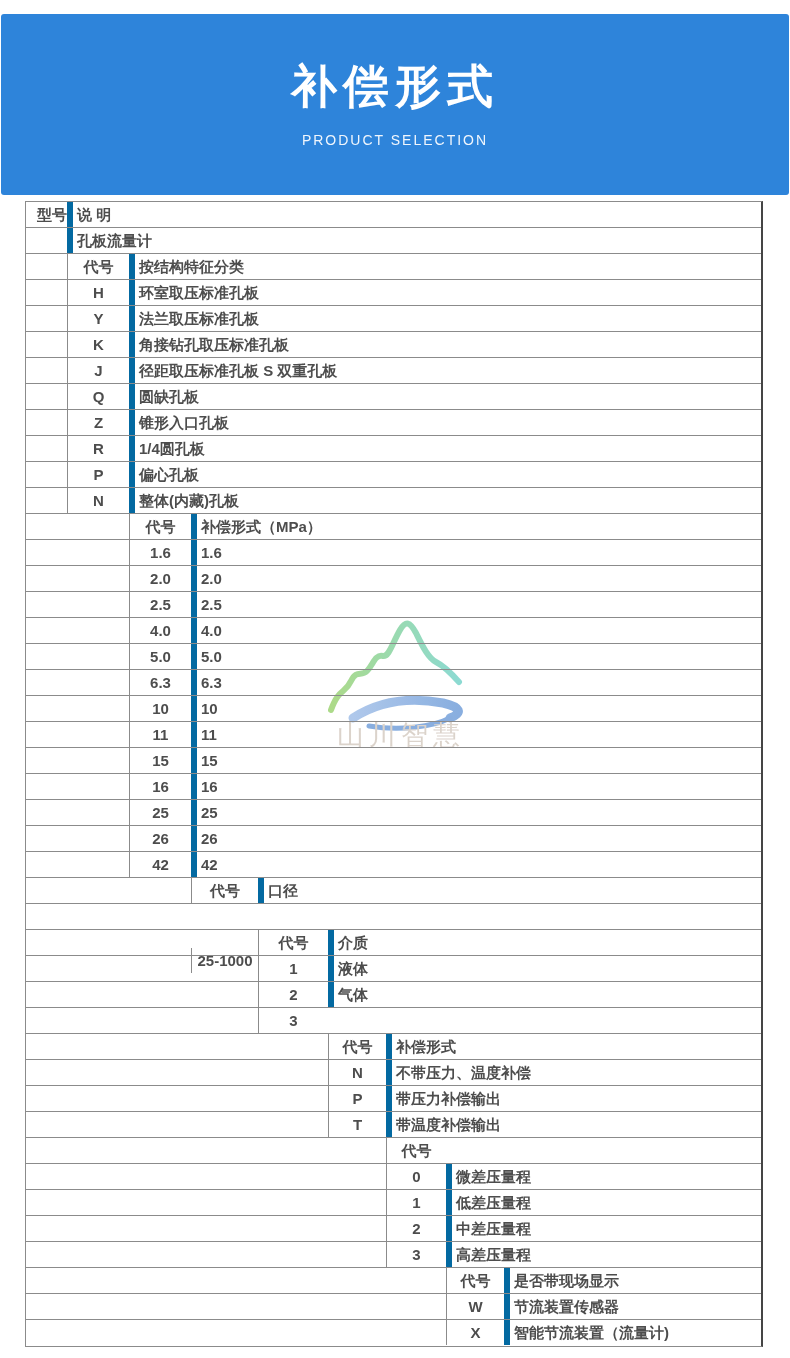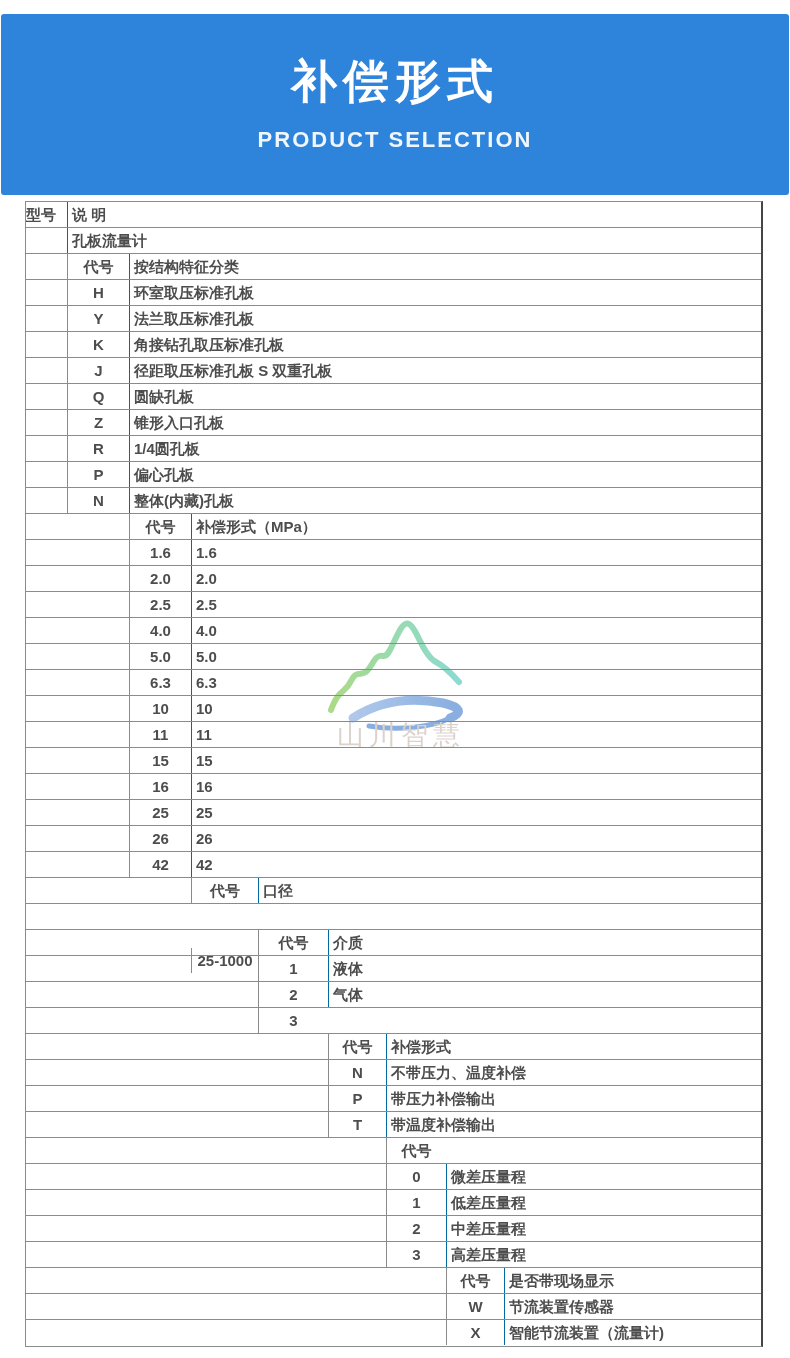--- a/index.html
+++ b/index.html
@@ -18,7 +18,7 @@
     color:#ffffff; font-size:46px; font-weight:700; letter-spacing:6px; line-height:1.1;
   }
   .banner-sub {
-    color:#f0f6fd; font-size:22px; font-weight:700; letter-spacing:2px; margin-top:21px;
+    color:#f0f6fd; font-size:14px; font-weight:400; letter-spacing:2px; margin-top:21px;
   }
 
   

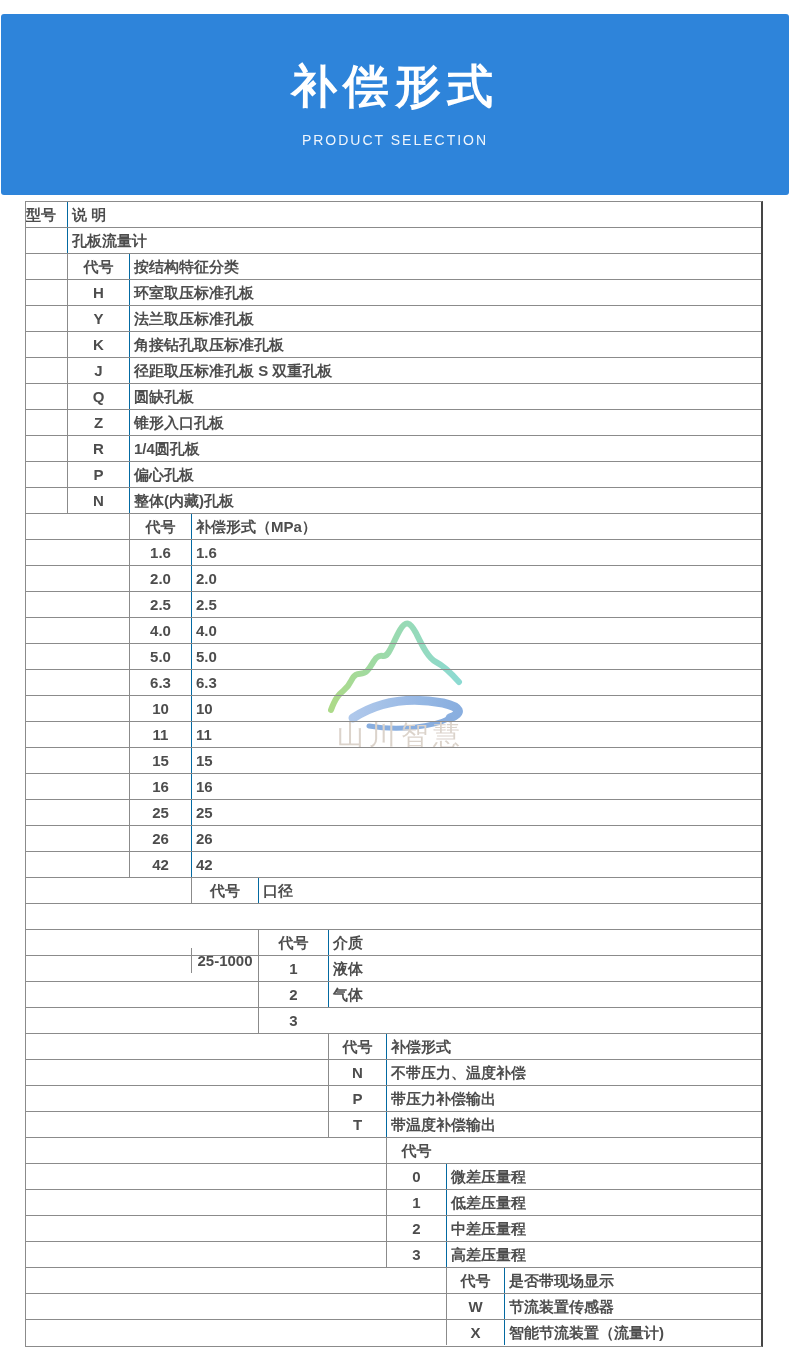--- a/index.html
+++ b/index.html
@@ -43,7 +43,7 @@
   .cell.lead { border:none; }
   .cell.code { text-align:center; font-weight:700; border-left:1px solid #8b8b8b; }
   .cell.desc { flex:1; padding-left:4px; font-weight:600; border-left:1px solid #0369a1; }
-  .cell.model { width:41px; text-align:left; font-weight:700; }
+  .cell.model { width:41px; text-align:right; font-weight:700; }
 </style>
 </head>
 <body>

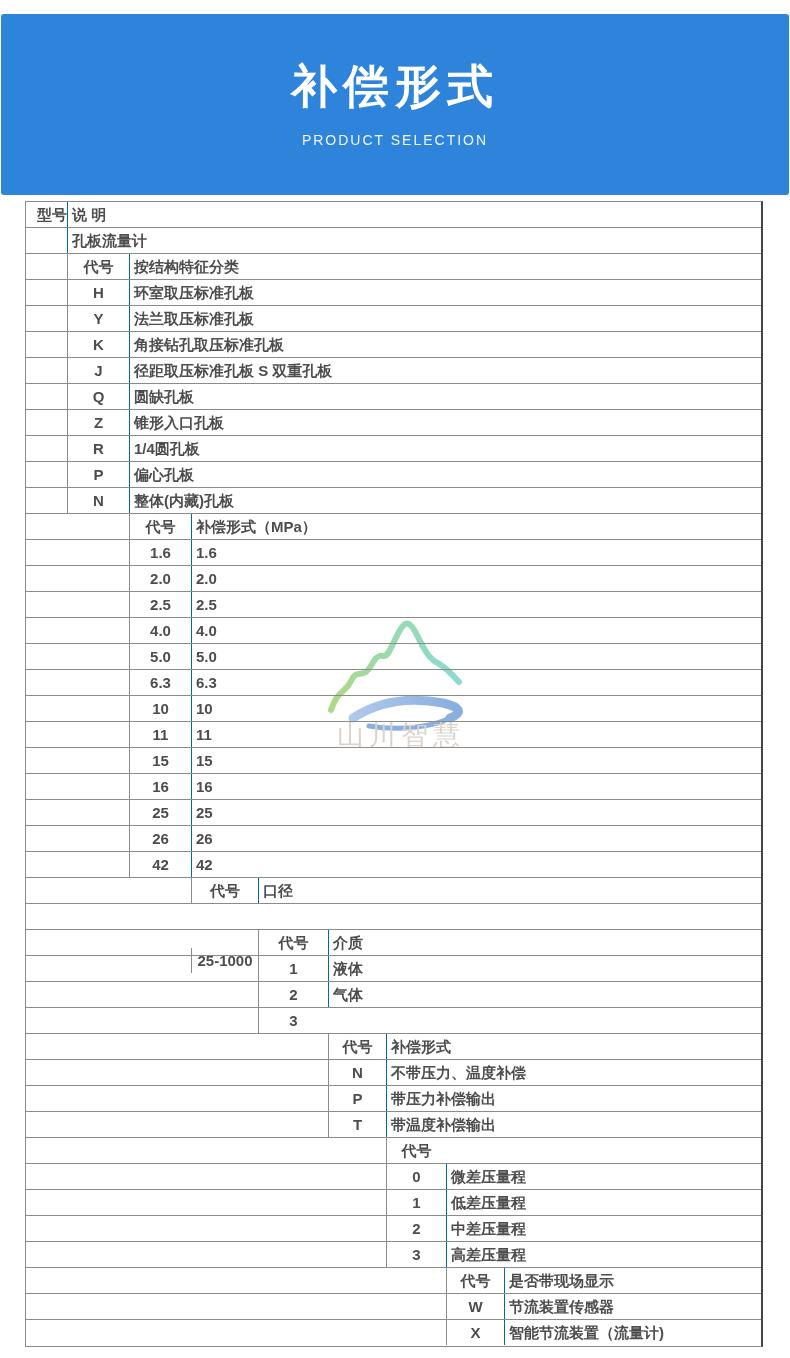--- a/index.html
+++ b/index.html
@@ -42,7 +42,7 @@
   }
   .cell.lead { border:none; }
   .cell.code { text-align:center; font-weight:700; border-left:1px solid #8b8b8b; }
-  .cell.desc { flex:1; padding-left:4px; font-weight:600; border-left:1px solid #0369a1; }
+  .cell.desc { flex:1; padding-left:4px; font-weight:600; border-left:6px solid #0369a1; }
   .cell.model { width:41px; text-align:right; font-weight:700; }
 </style>
 </head>

